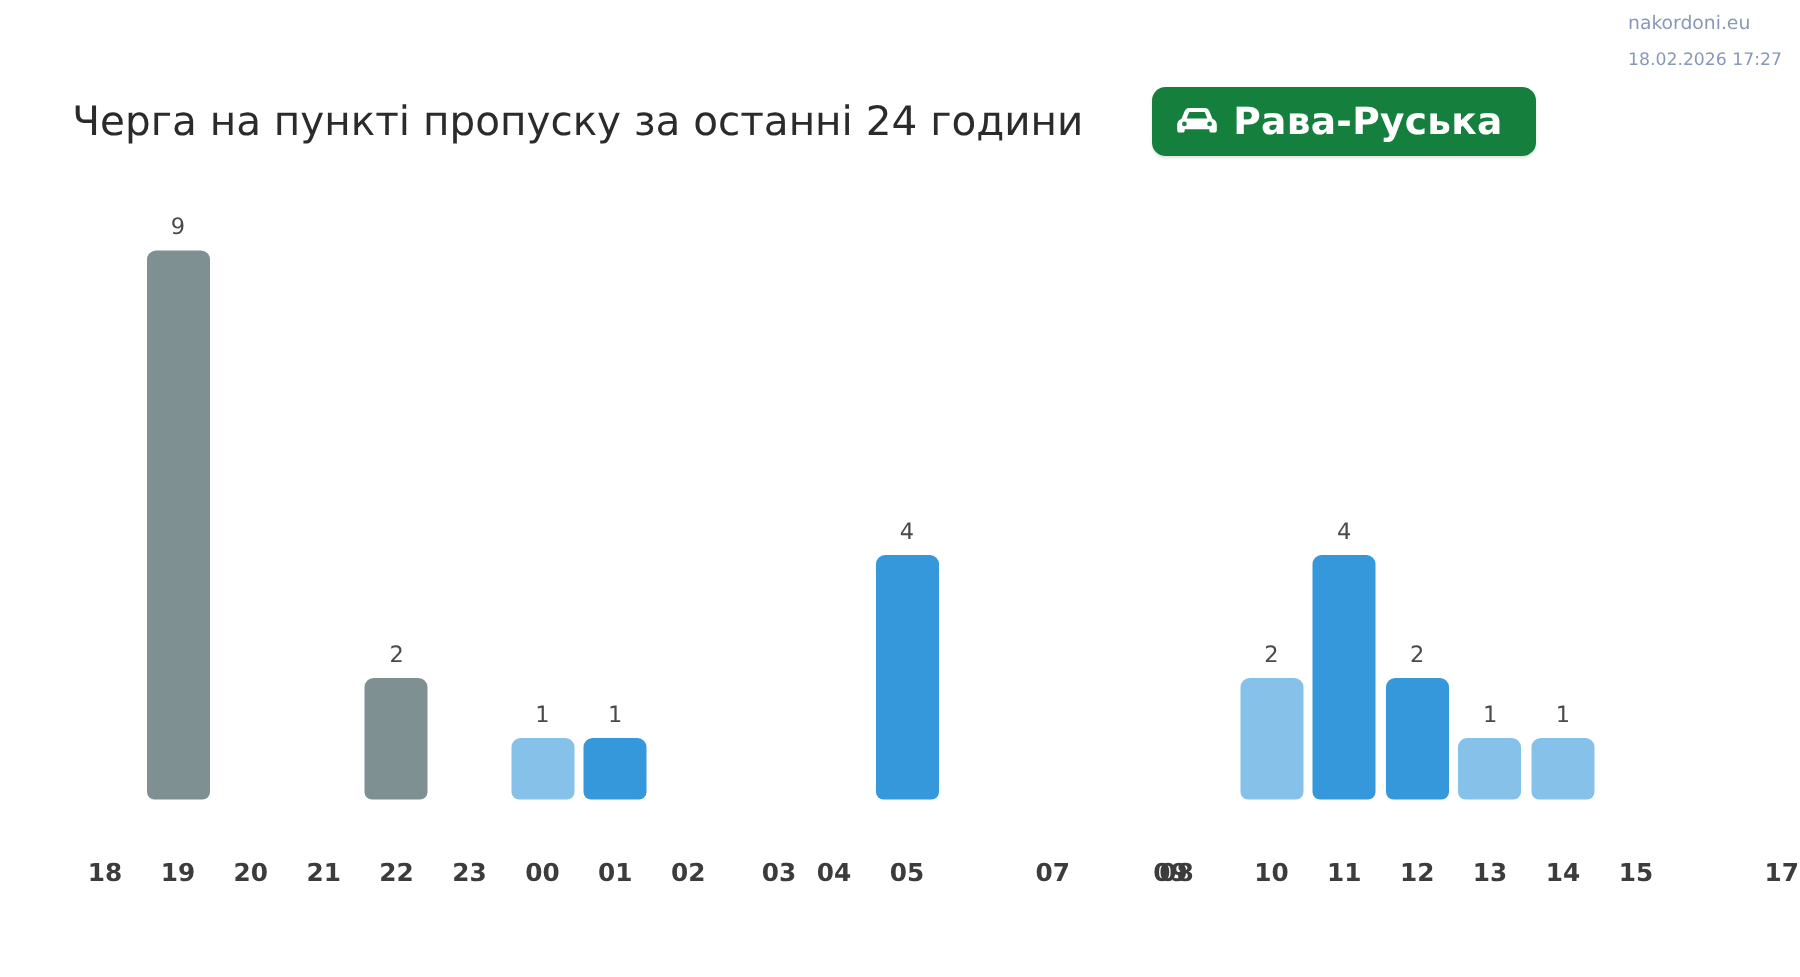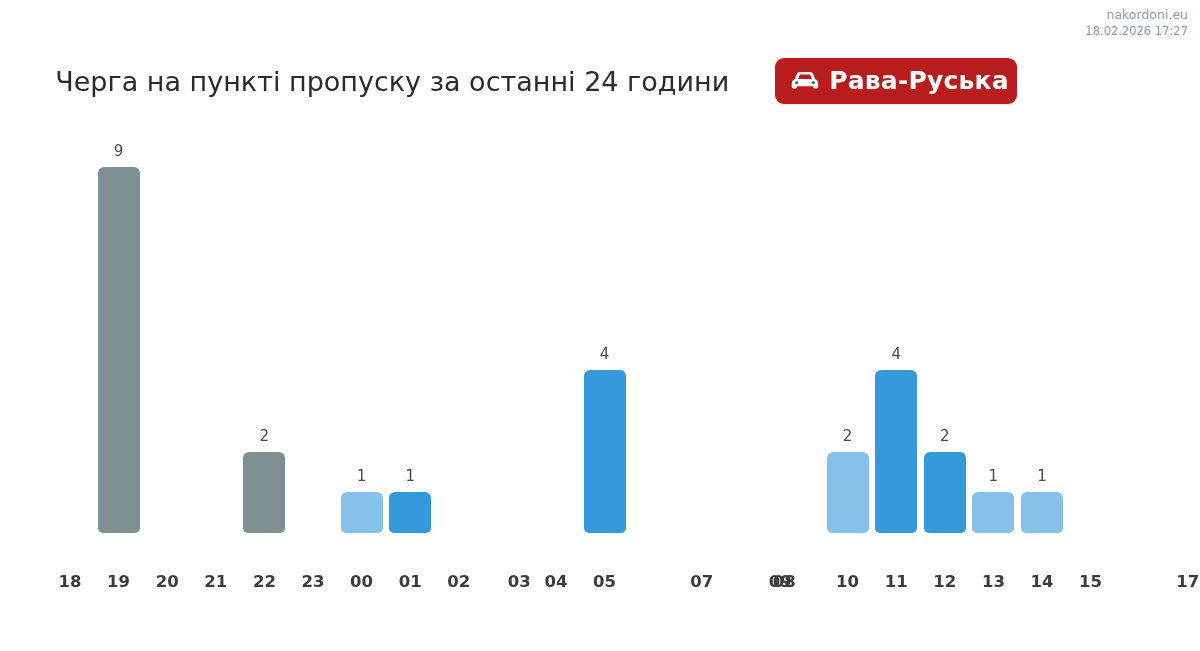--- a/index.html
+++ b/index.html
@@ -20,7 +20,6 @@
     position: absolute;
     top: 7px;
     right: 12px;
-    text-align: right;
     line-height: 1.35;
   }
   #watermark .site {

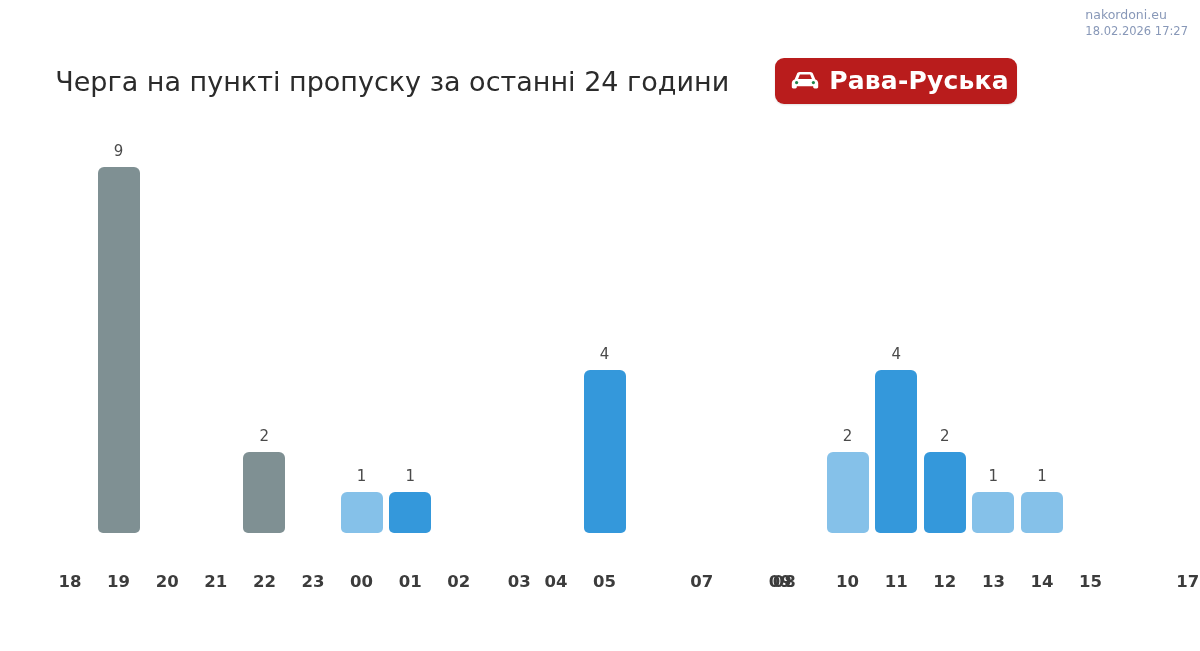--- a/index.html
+++ b/index.html
@@ -29,6 +29,7 @@
   #watermark .stamp {
     font-size: 11.5px;
     color: #8898b8;
+    margin-top: 8px;
   }
 
   

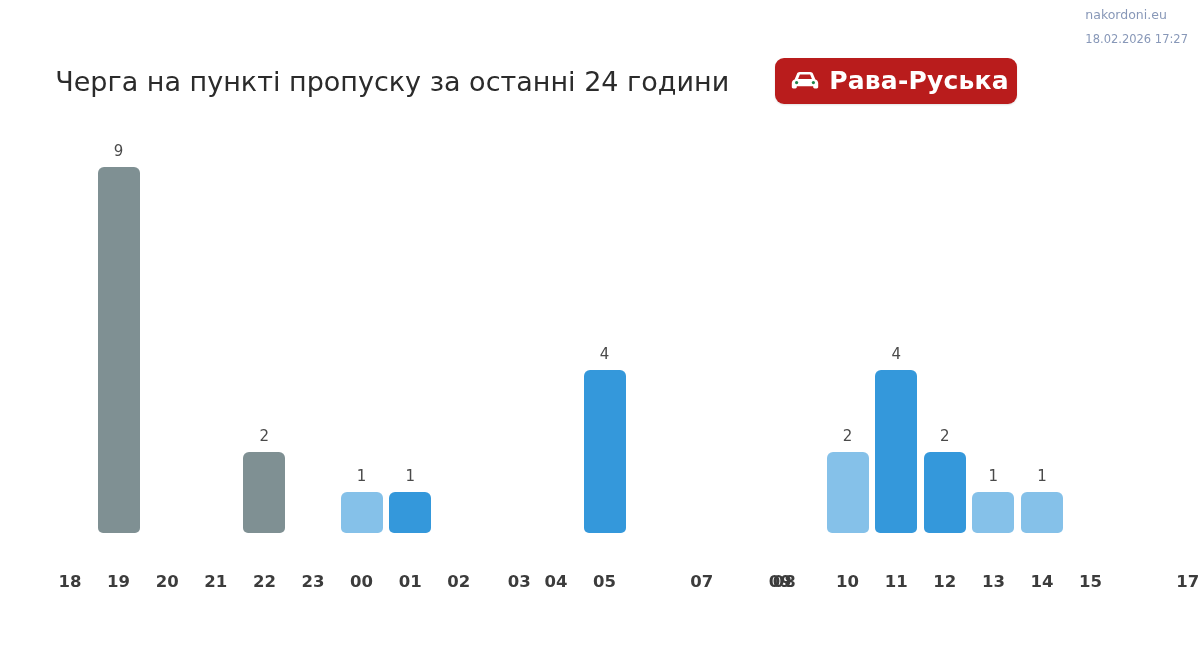--- a/index.html
+++ b/index.html
@@ -53,9 +53,9 @@
     display: inline-flex;
     align-items: center;
     gap: 9px;
-    background: #b91c1c;
+    background: #15803d;
     border-radius: 9px;
-    padding: 8px 8px 9px 15px;
+    padding: 8px 22px 9px 15px;
     box-shadow: 0 1px 2px rgba(0,0,0,0.12);
     margin-left: 32px;
   }

